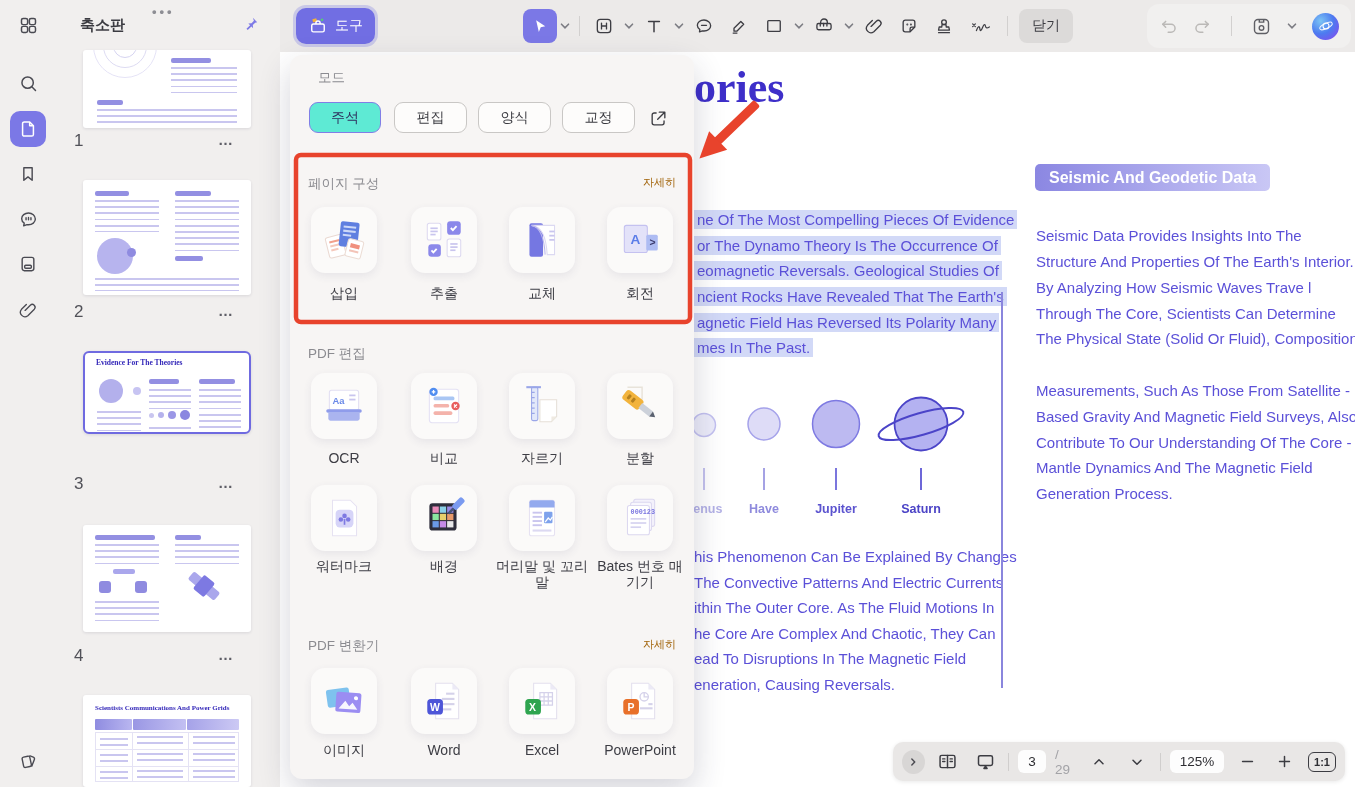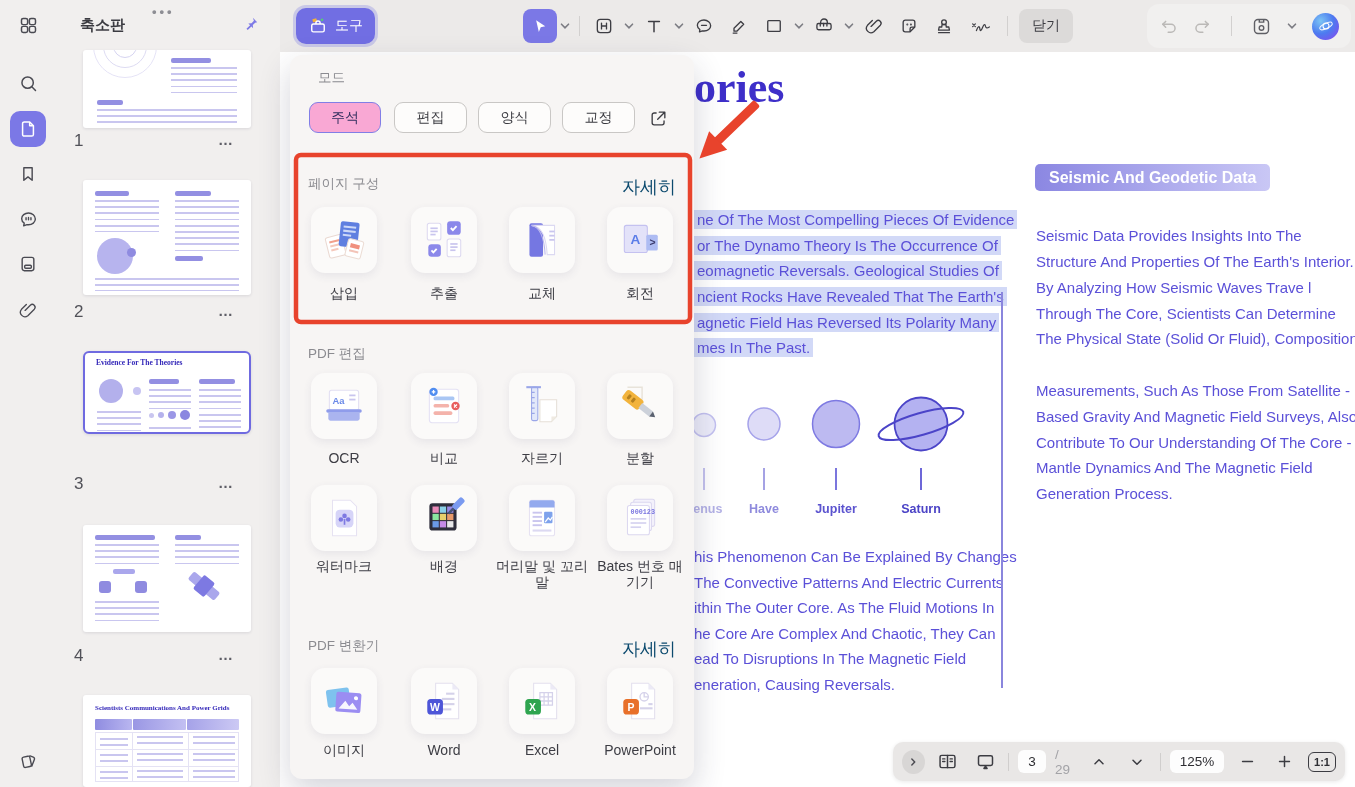--- a/index.html
+++ b/index.html
@@ -61,7 +61,7 @@
   .sec-label{position:absolute;font-size:13.5px;color:#8b8b90}
   .more-link{position:absolute;right:18px;font-size:18px;color:#0c4a6e;cursor:pointer}
   .tab{position:absolute;top:47px;height:31px;border-radius:9px;border:1px solid #c9c7c5;background:#fdfcfb;color:#3a3a40;font-size:14px;display:flex;align-items:center;justify-content:center;cursor:pointer}
-  .tab.active{background:#f9a8d4;border-color:#817ee6;color:#2e2d5c}
+  .tab.active{background:#5eead4;border-color:#817ee6;color:#2e2d5c}
   .ext-btn{position:absolute;left:355px;top:50px;width:26px;height:26px;display:flex;align-items:center;justify-content:center;color:#3c3c42}
   .tile{position:absolute;width:66px;height:66px;background:#fbfaf9;border-radius:14px;box-shadow:0 3px 9px rgba(70,70,110,.09);display:flex;align-items:center;justify-content:center;cursor:pointer}
   .tile svg{width:46px;height:46px}

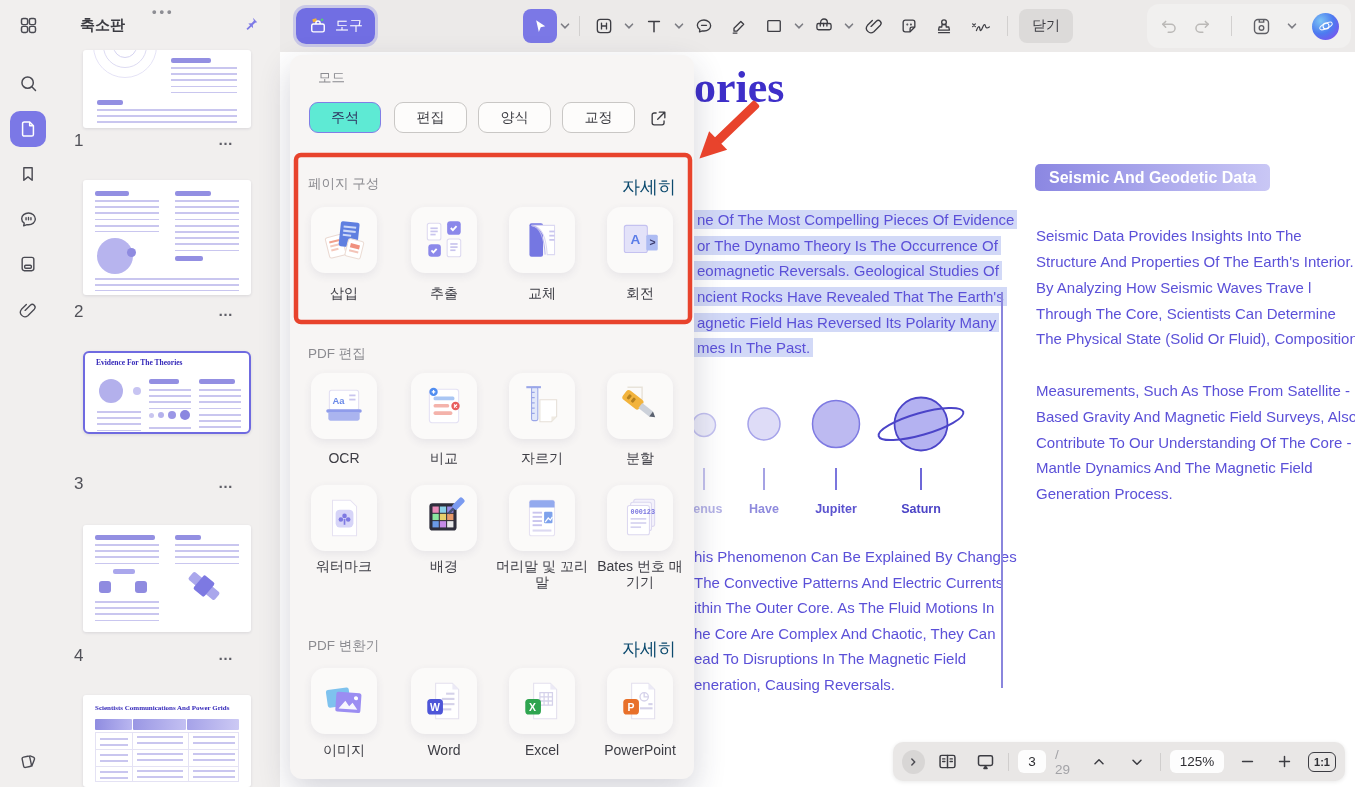--- a/index.html
+++ b/index.html
@@ -59,7 +59,7 @@
   
   .panel{position:absolute;left:290px;top:55px;width:404px;height:724px;background:#f7f5f4;border-radius:12px;box-shadow:0 12px 32px rgba(40,40,70,.20);z-index:50}
   .sec-label{position:absolute;font-size:13.5px;color:#8b8b90}
-  .more-link{position:absolute;right:18px;font-size:18px;color:#0c4a6e;cursor:pointer}
+  .more-link{position:absolute;right:18px;font-size:11px;color:#a16207;cursor:pointer}
   .tab{position:absolute;top:47px;height:31px;border-radius:9px;border:1px solid #c9c7c5;background:#fdfcfb;color:#3a3a40;font-size:14px;display:flex;align-items:center;justify-content:center;cursor:pointer}
   .tab.active{background:#5eead4;border-color:#817ee6;color:#2e2d5c}
   .ext-btn{position:absolute;left:355px;top:50px;width:26px;height:26px;display:flex;align-items:center;justify-content:center;color:#3c3c42}

